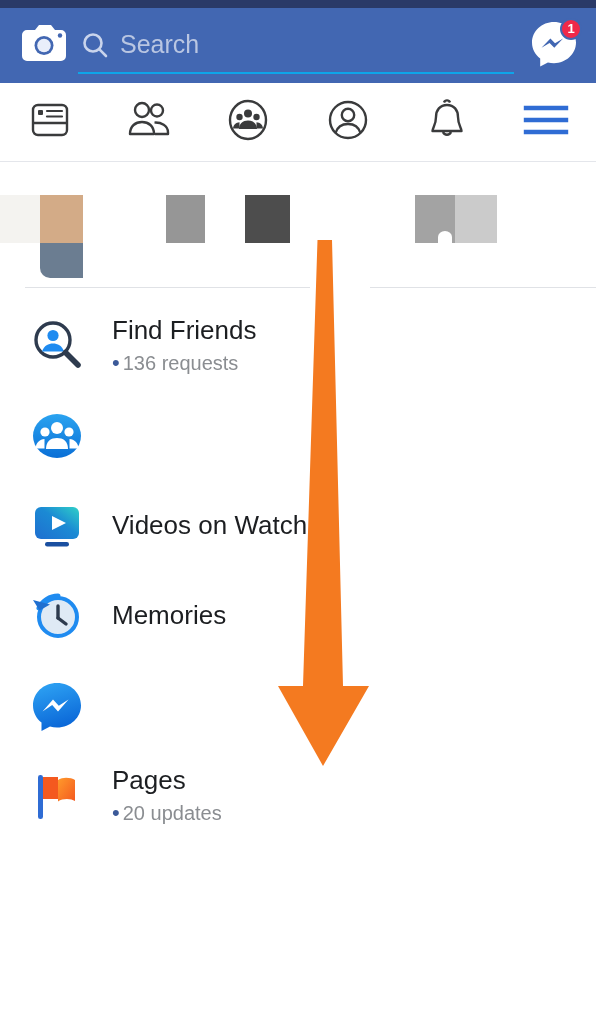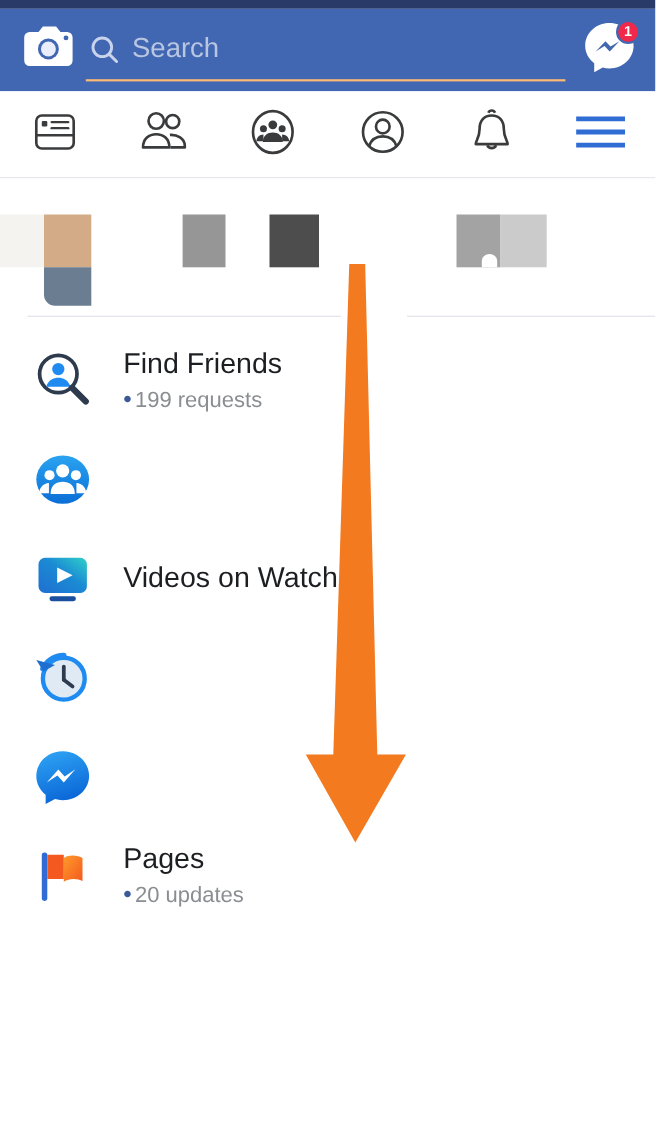--- a/index.html
+++ b/index.html
@@ -50,7 +50,7 @@
     display: flex;
     align-items: center;
     position: relative;
-    border-bottom: 2px solid #fdba74;
+    border-bottom: 2px solid #0ea5e9;
   }
   .search-icon-box {
     width: 34px; height: 34px;

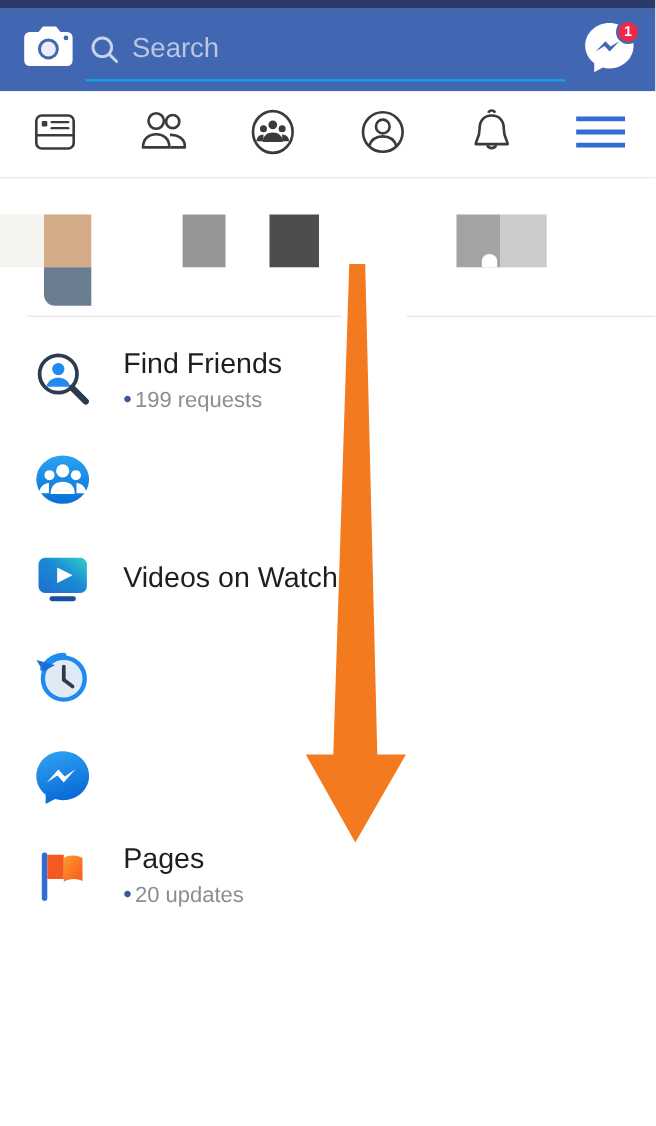--- a/index.html
+++ b/index.html
@@ -316,7 +316,7 @@
       </div>
       <div class="menu-text">
         <span class="menu-label">Find Friends</span>
-        <span class="menu-sub"><span class="dot">•</span><span>199 requests</span></span>
+        <span class="menu-sub"><span class="dot">•</span><span>136 requests</span></span>
       </div>
     </div>
 

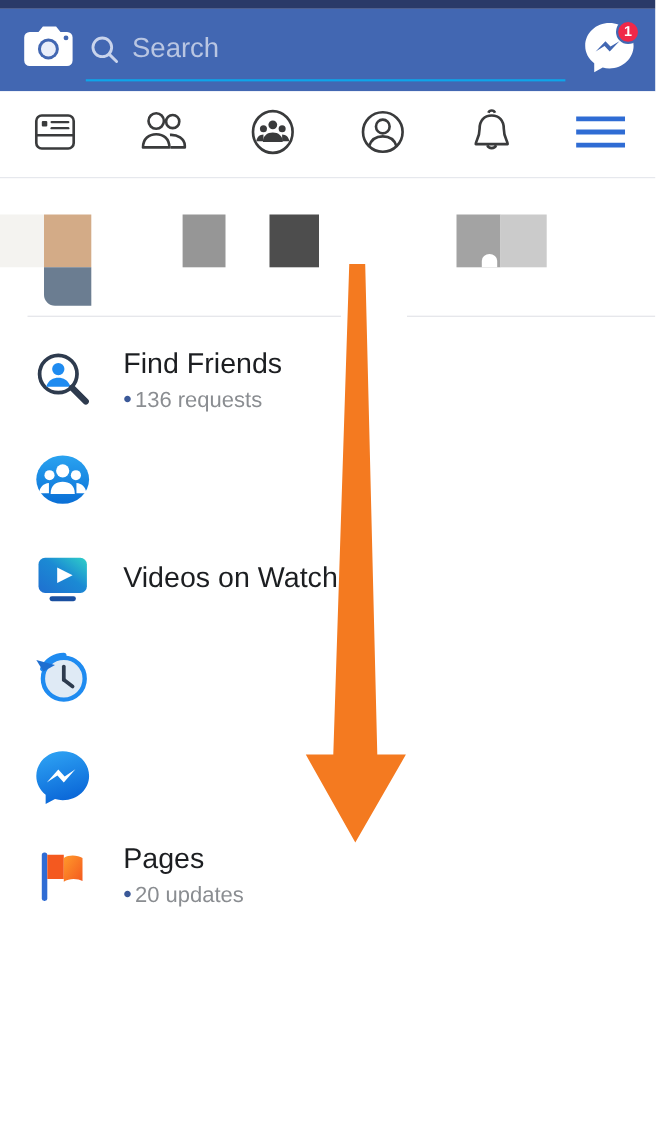--- a/index.html
+++ b/index.html
@@ -371,6 +371,9 @@
           <line x1="29" y1="30" x2="37" y2="36" stroke="#2e3b4e" stroke-width="3.4" stroke-linecap="round"></line>
         </svg>
       </div>
+      <div class="menu-text">
+        <span class="menu-label">Memories</span>
+      </div>
     </div>
 
 

